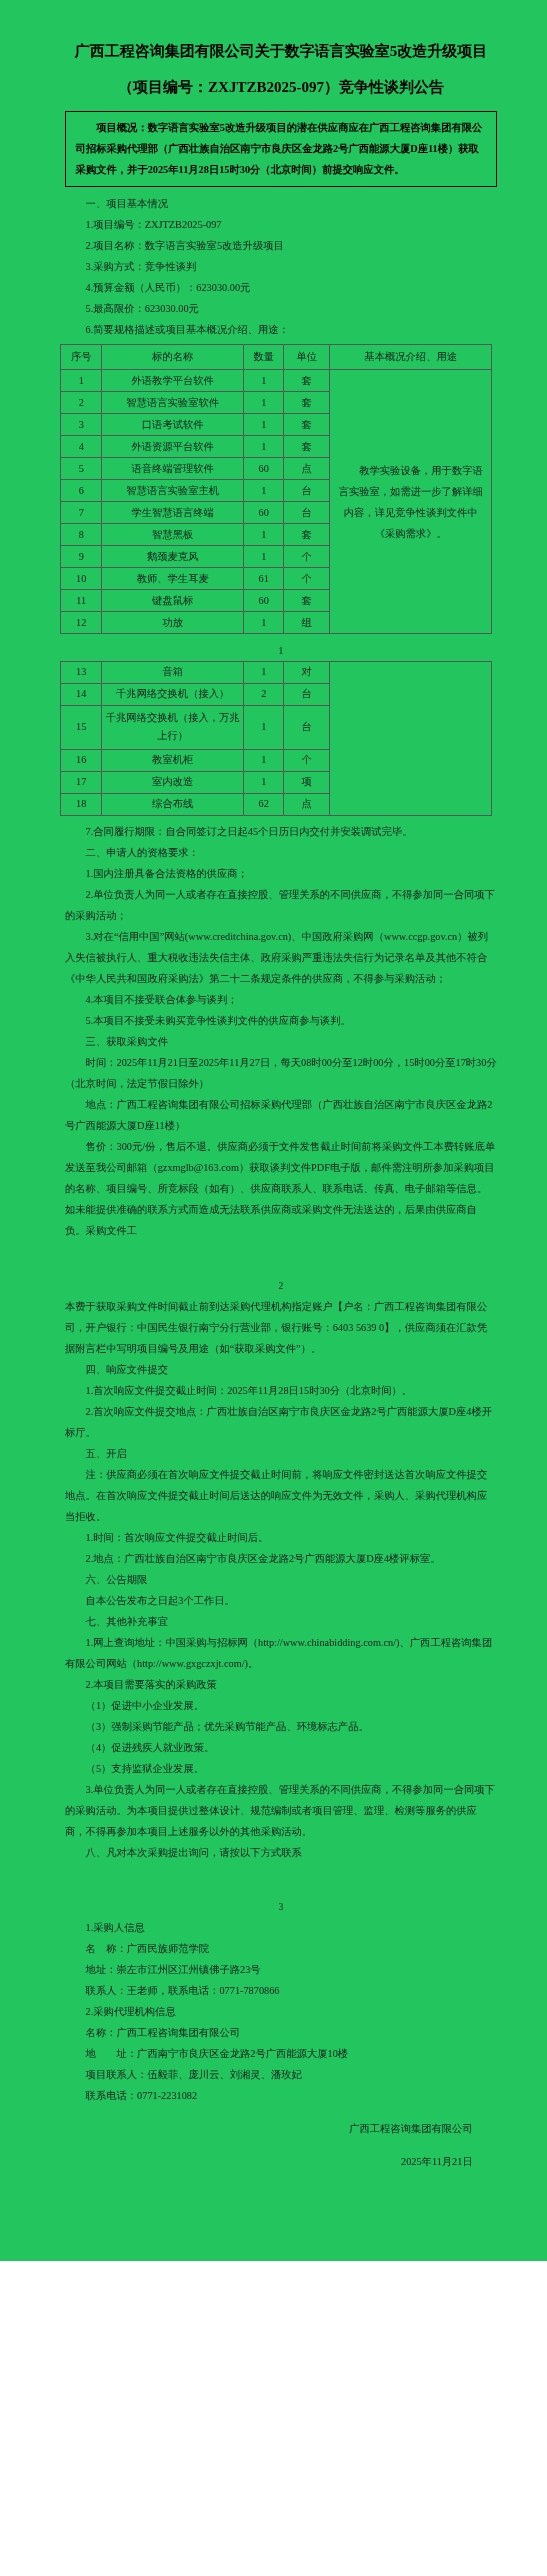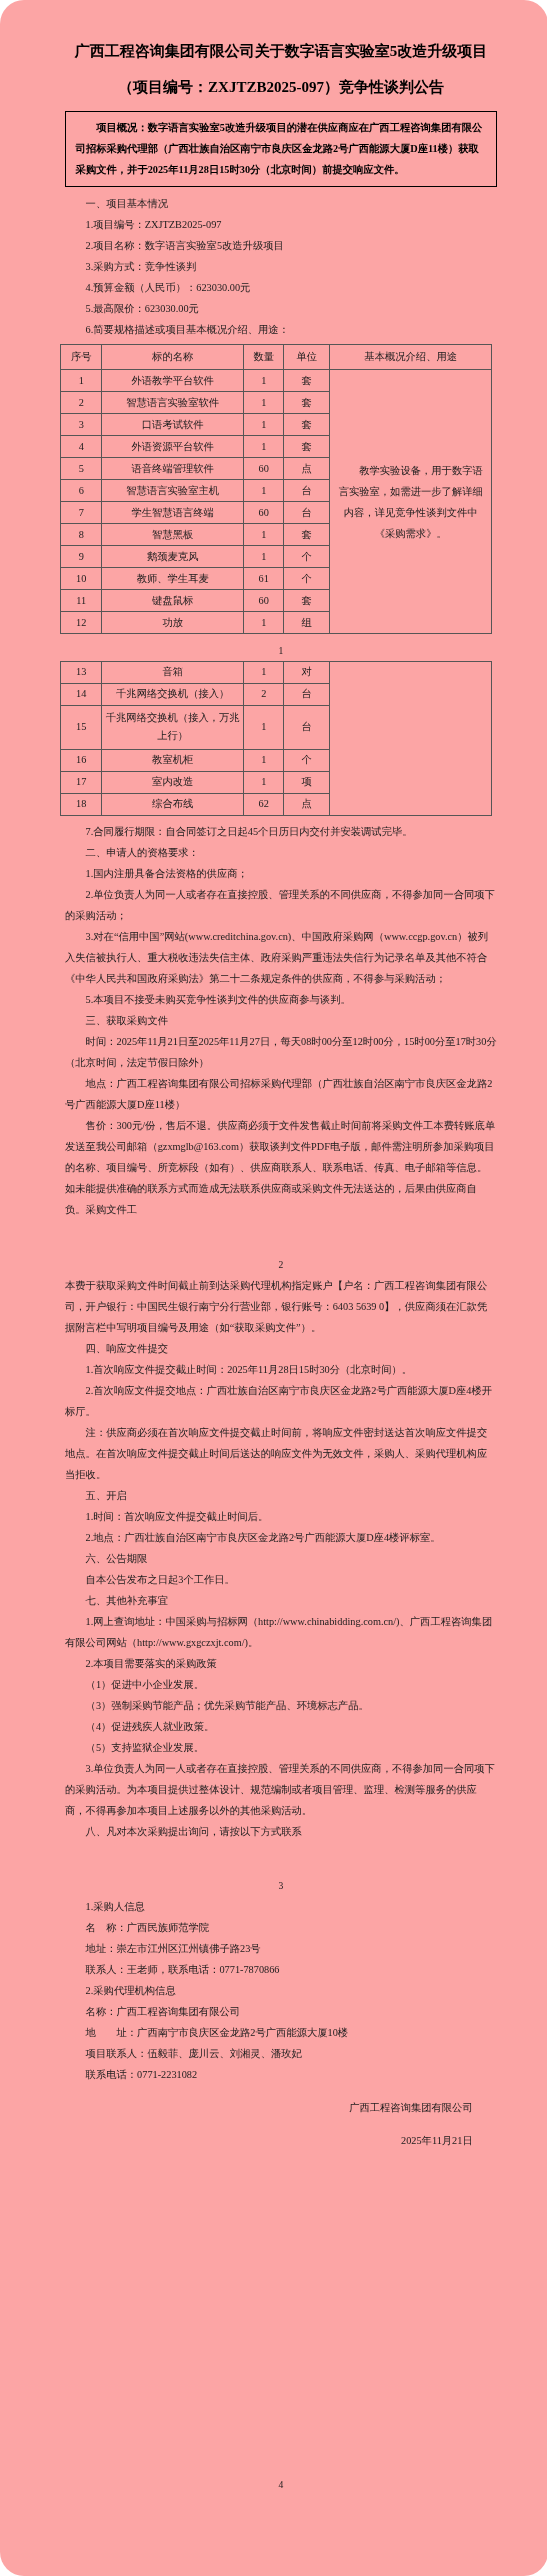--- a/index.html
+++ b/index.html
@@ -5,12 +5,11 @@
   html,body { margin:0; padding:0; background:#ffffff; }
   .doc {
     position:relative;
-    width:548px; height:2576px;
+    width:548px; height:2261px;
     overflow:hidden;
-    background:#fca5a5;
+    background:#22c55e;
     color:#1c1c1c;
     font-family:"Liberation Serif","DejaVu Serif",serif;
-    border-radius:24px;
   }
   .content { padding:0 51px 0 65px; }
 

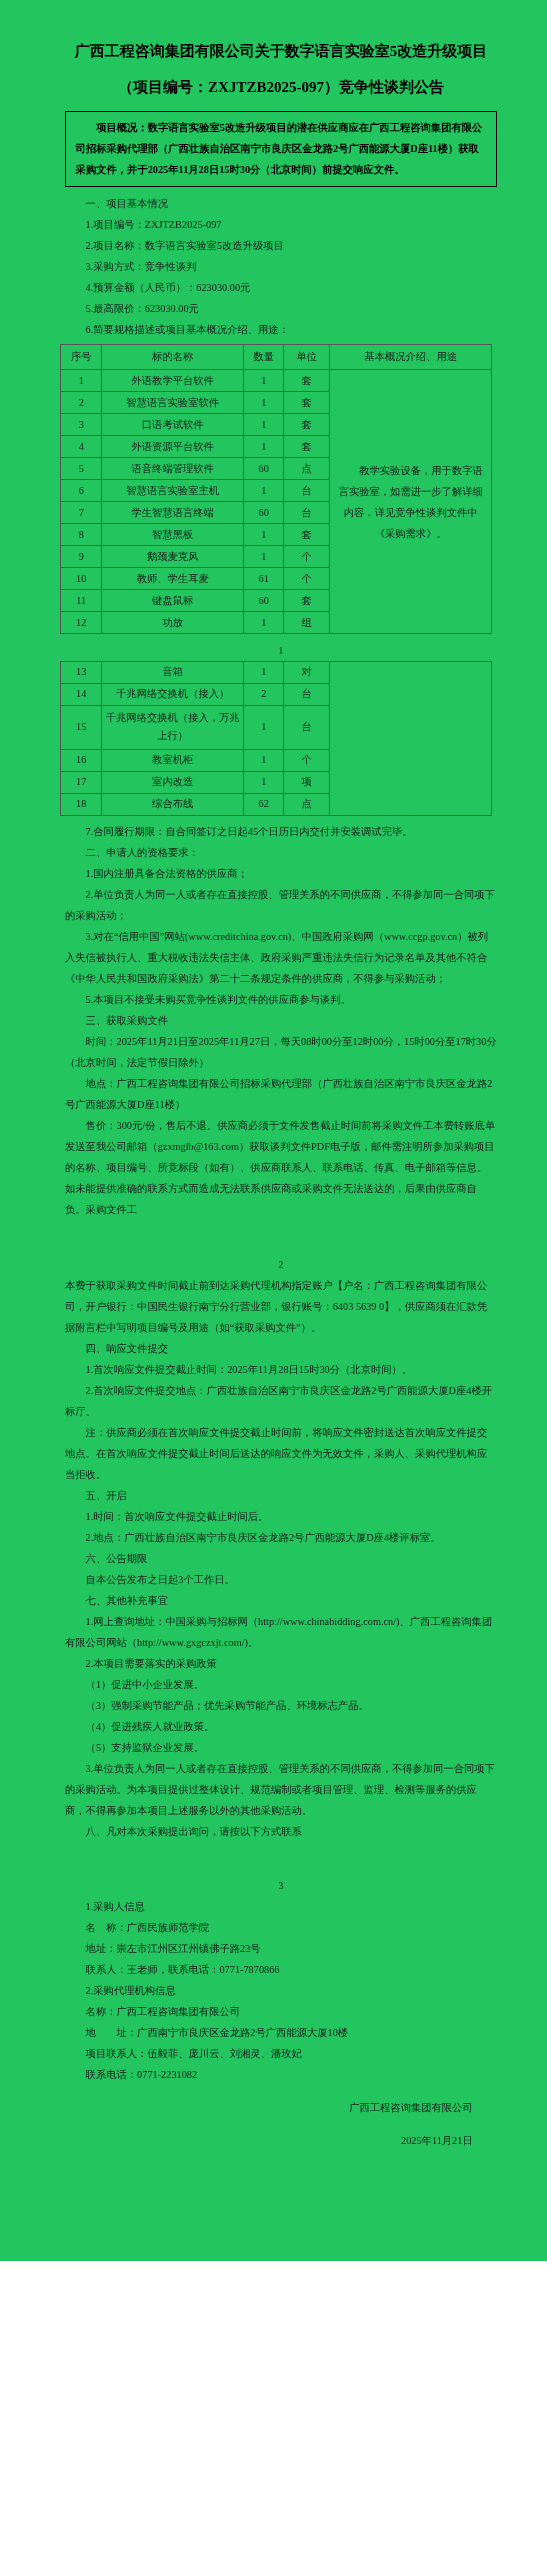--- a/index.html
+++ b/index.html
@@ -234,6 +234,7 @@
     <p class="body">1.国内注册具备合法资格的供应商；</p>
     <p class="body">2.单位负责人为同一人或者存在直接控股、管理关系的不同供应商，不得参加同一合同项下的采购活动；</p>
     <p class="body">3.对在“信用中国”网站(www.creditchina.gov.cn)、中国政府采购网（www.ccgp.gov.cn）被列入失信被执行人、重大税收违法失信主体、政府采购严重违法失信行为记录名单及其他不符合《中华人民共和国政府采购法》第二十二条规定条件的供应商，不得参与采购活动；</p>
+    <p class="body">4.本项目不接受联合体参与谈判；</p>
     <p class="body">5.本项目不接受未购买竞争性谈判文件的供应商参与谈判。</p>
 
     <p class="body">三、获取采购文件</p>

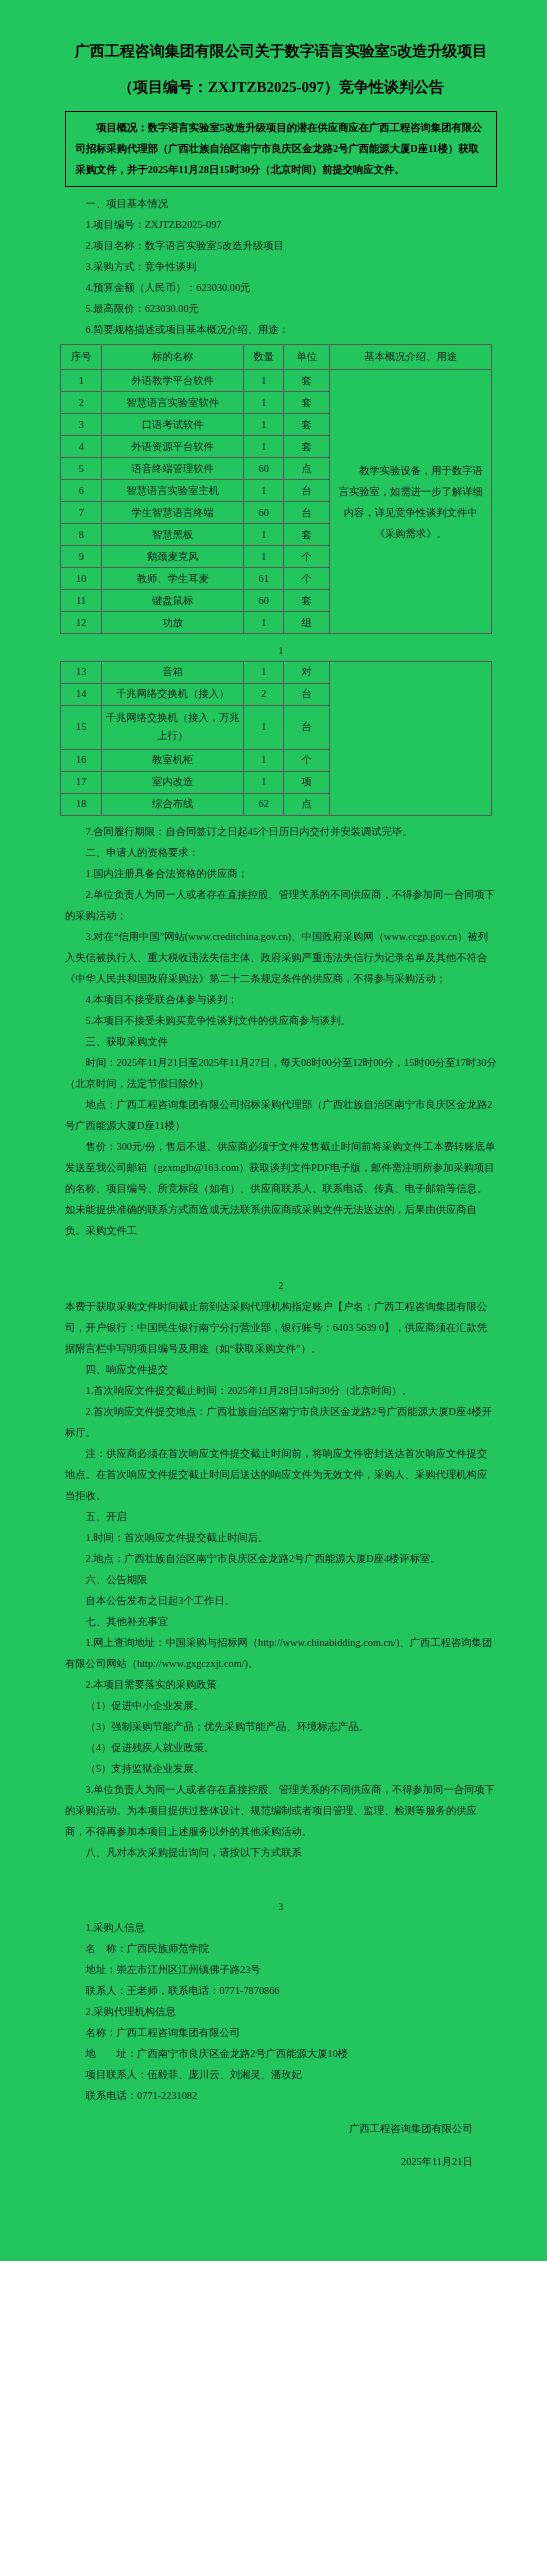--- a/index.html
+++ b/index.html
@@ -249,9 +249,9 @@
     <p class="body">四、响应文件提交</p>
     <p class="body">1.首次响应文件提交截止时间：2025年11月28日15时30分（北京时间）。</p>
     <p class="body">2.首次响应文件提交地点：广西壮族自治区南宁市良庆区金龙路2号广西能源大厦D座4楼开标厅。</p>
+    <p class="body">五、开启</p>
+
     <p class="body">注：供应商必须在首次响应文件提交截止时间前，将响应文件密封送达首次响应文件提交地点。在首次响应文件提交截止时间后送达的响应文件为无效文件，采购人、采购代理机构应当拒收。</p>
-
-    <p class="body">五、开启</p>
     <p class="body">1.时间：首次响应文件提交截止时间后。</p>
     <p class="body">2.地点：广西壮族自治区南宁市良庆区金龙路2号广西能源大厦D座4楼评标室。</p>
 

